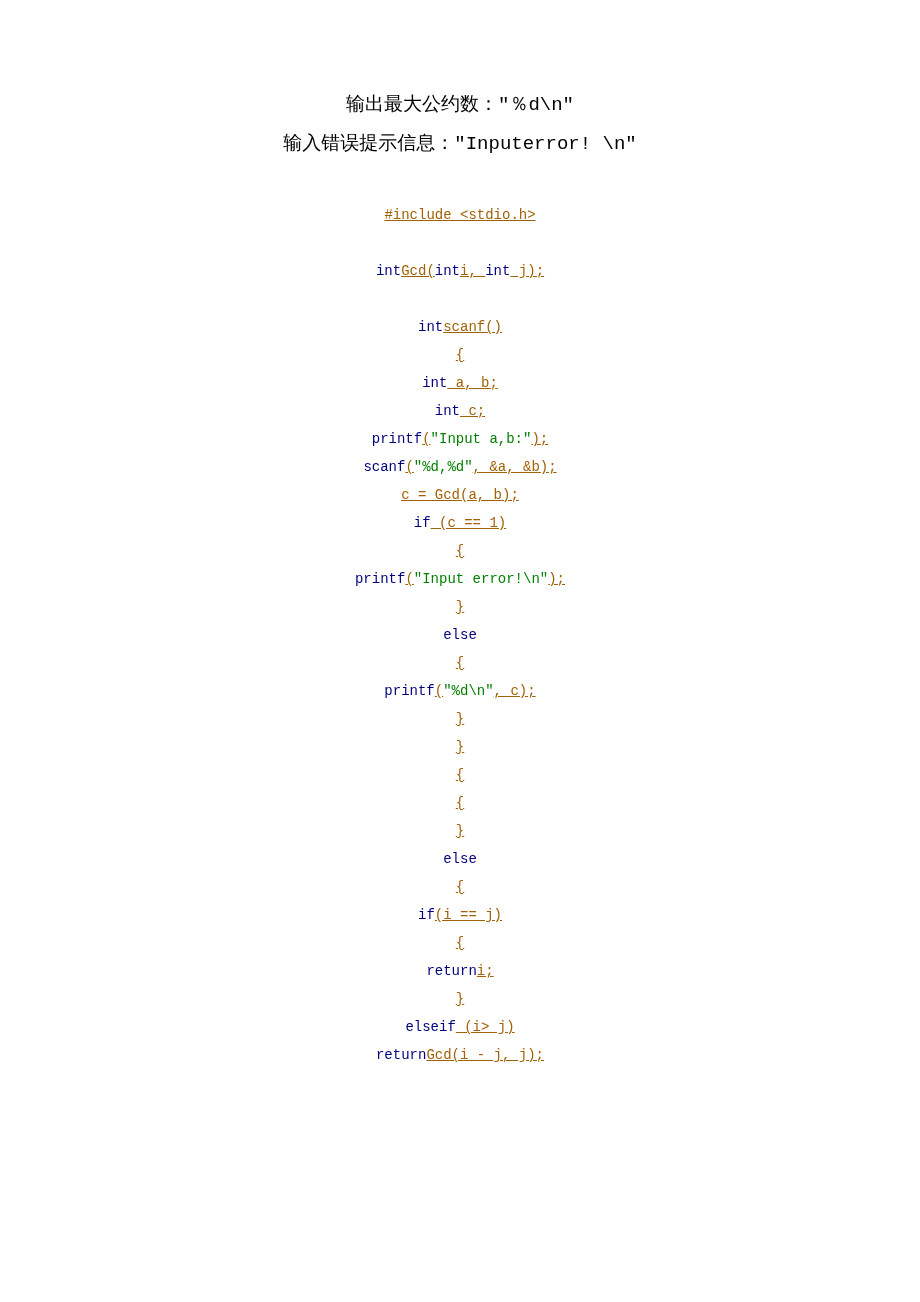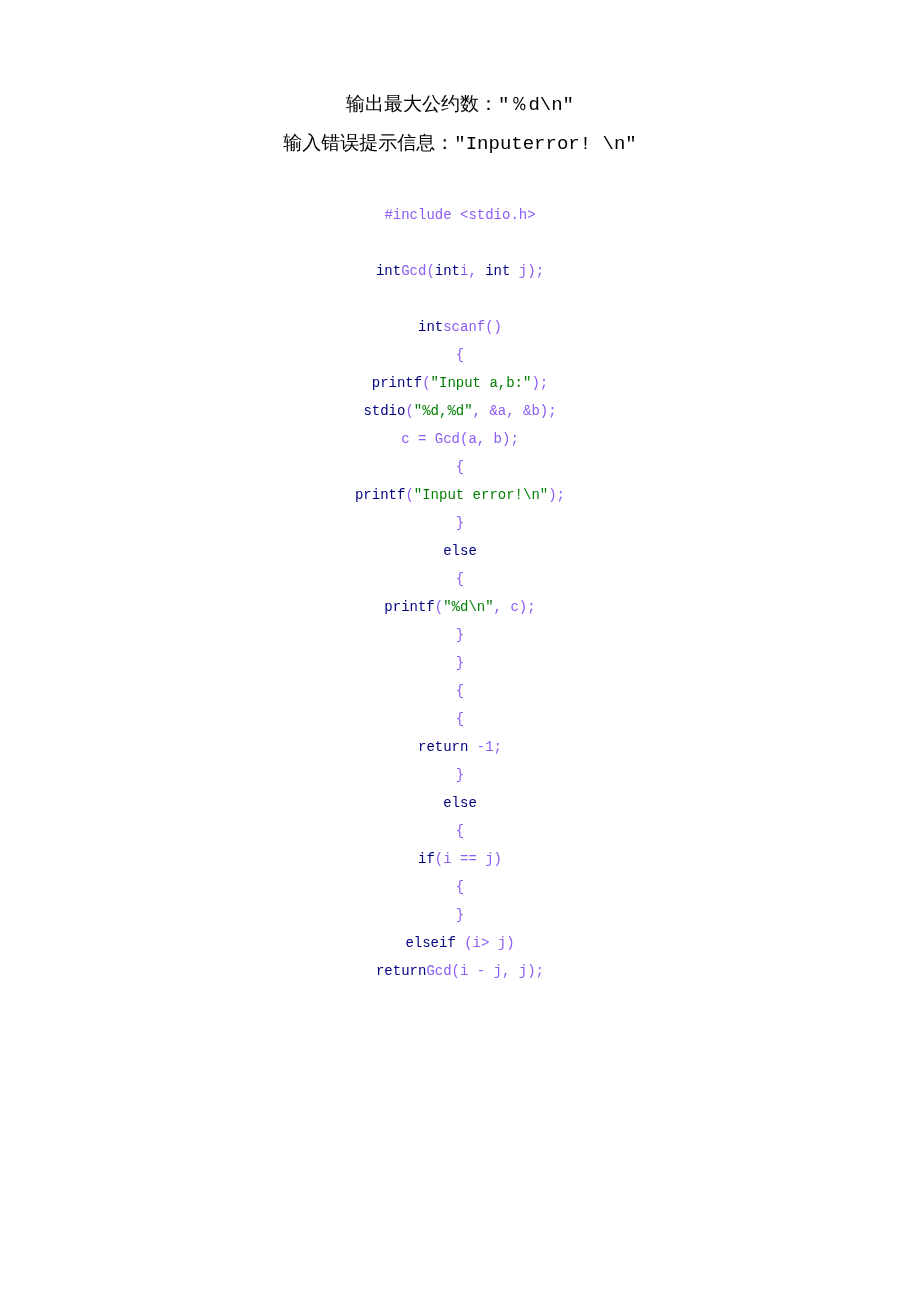--- a/index.html
+++ b/index.html
@@ -34,7 +34,7 @@
   }
   .kw   { color: #00007f; margin-top: 24px; }   
   .str  { color: #007f00; }
-  .plain{ color: #8b5cf6; }
+  .plain{ color: #a16207; text-decoration: underline; }
 </style>
 </head>
 <body>

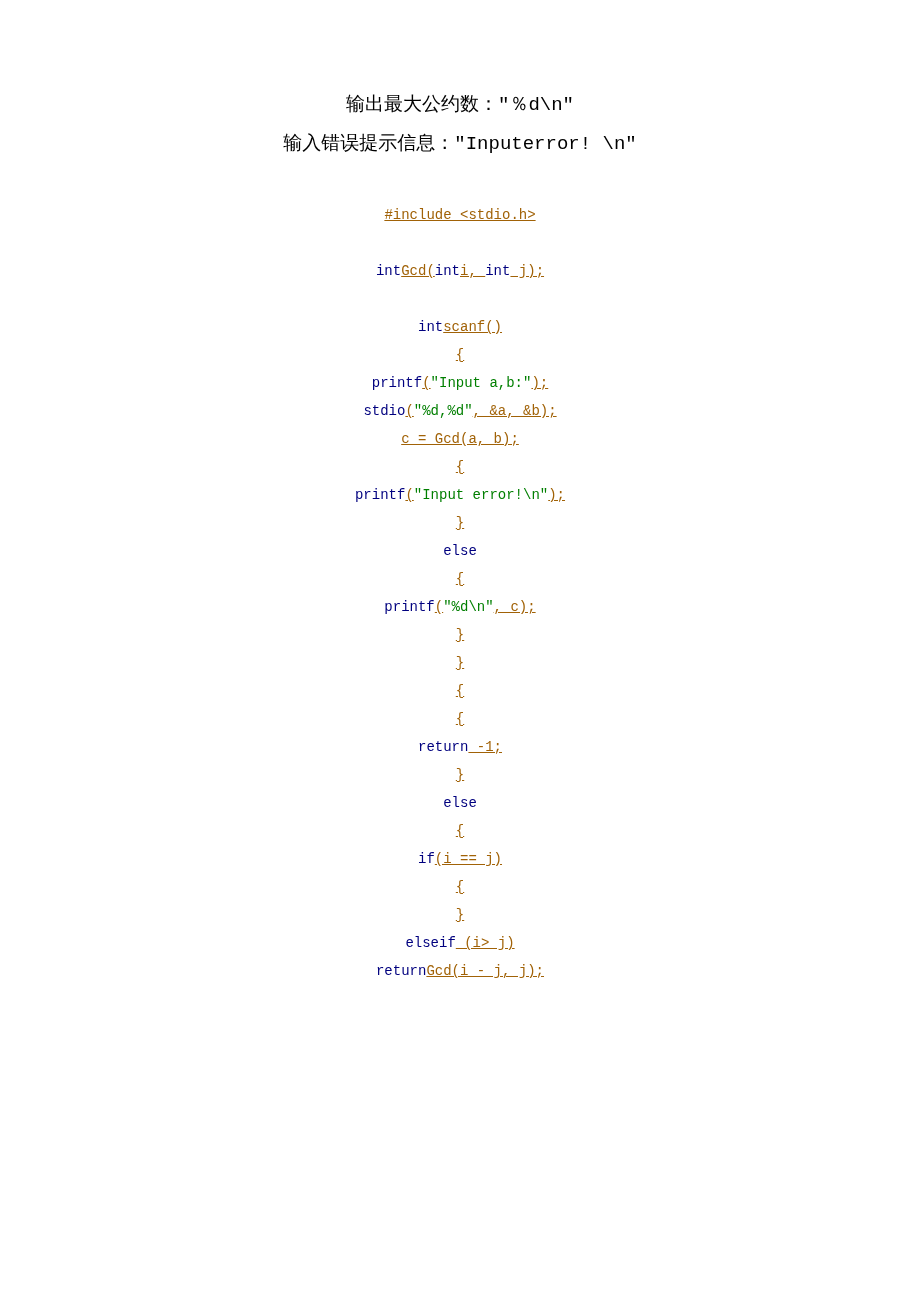--- a/index.html
+++ b/index.html
@@ -55,6 +55,7 @@
       <div class="code-line">&nbsp;</div>
       <div class="code-line"><span class="kw">int</span><span class="plain">scanf()</span></div>
       <div class="code-line"><span class="plain">{</span></div>
+      <div class="code-line"><span class="kw">int</span><span class="plain"> a, b;</span></div>
       <div class="code-line"><span class="kw">printf</span><span class="plain">(</span><span class="str">"Input a,b:"</span><span class="plain">);</span></div>
       <div class="code-line"><span class="kw">stdio</span><span class="plain">(</span><span class="str">"%d,%d"</span><span class="plain">, &amp;a, &amp;b);</span></div>
       <div class="code-line"><span class="plain">c = Gcd(a, b);</span></div>

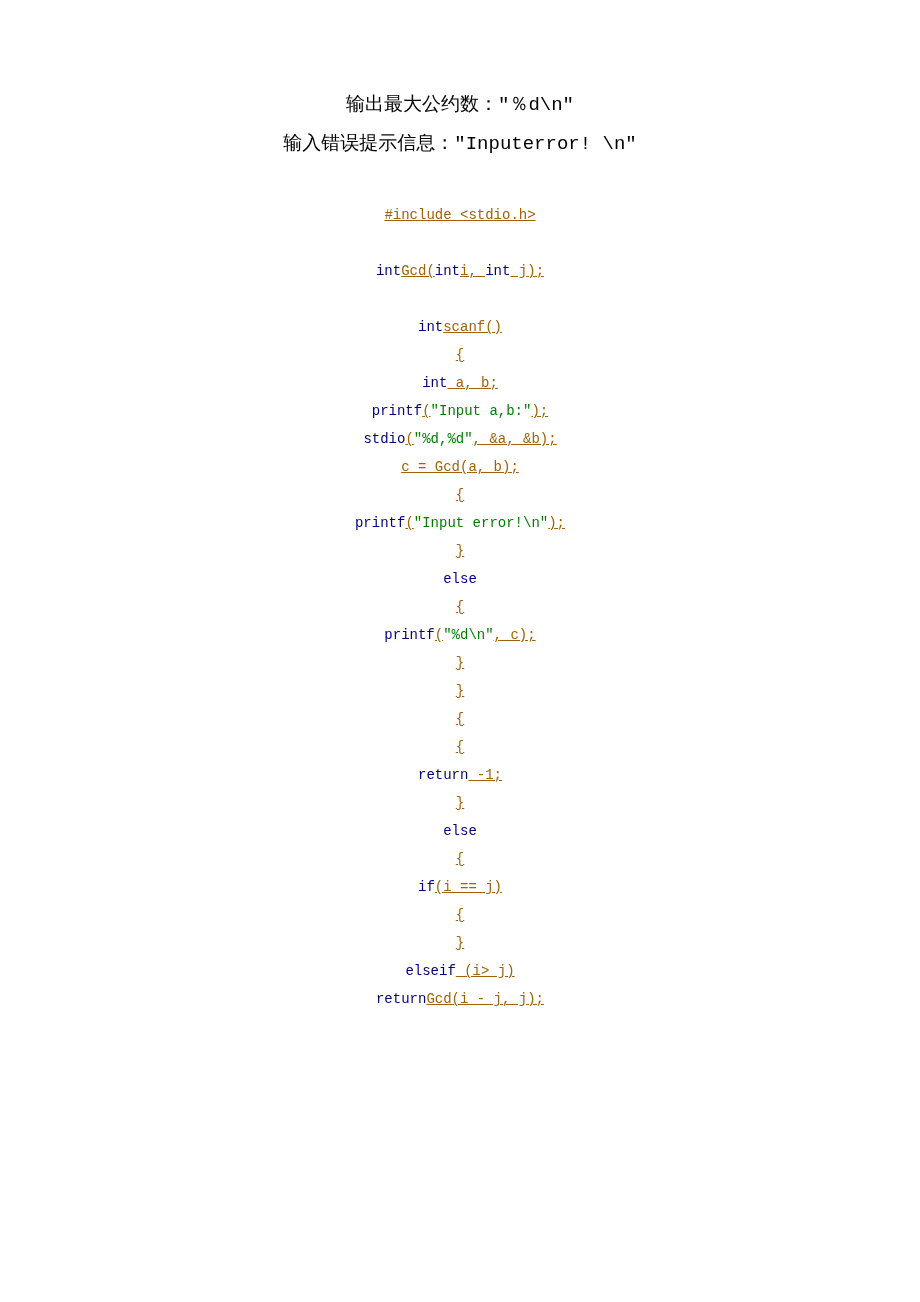--- a/index.html
+++ b/index.html
@@ -56,6 +56,7 @@
       <div class="code-line"><span class="kw">int</span><span class="plain">scanf()</span></div>
       <div class="code-line"><span class="plain">{</span></div>
       <div class="code-line"><span class="kw">int</span><span class="plain"> a, b;</span></div>
+      <div class="code-line"><span class="kw">int</span><span class="plain"> c;</span></div>
       <div class="code-line"><span class="kw">printf</span><span class="plain">(</span><span class="str">"Input a,b:"</span><span class="plain">);</span></div>
       <div class="code-line"><span class="kw">stdio</span><span class="plain">(</span><span class="str">"%d,%d"</span><span class="plain">, &amp;a, &amp;b);</span></div>
       <div class="code-line"><span class="plain">c = Gcd(a, b);</span></div>

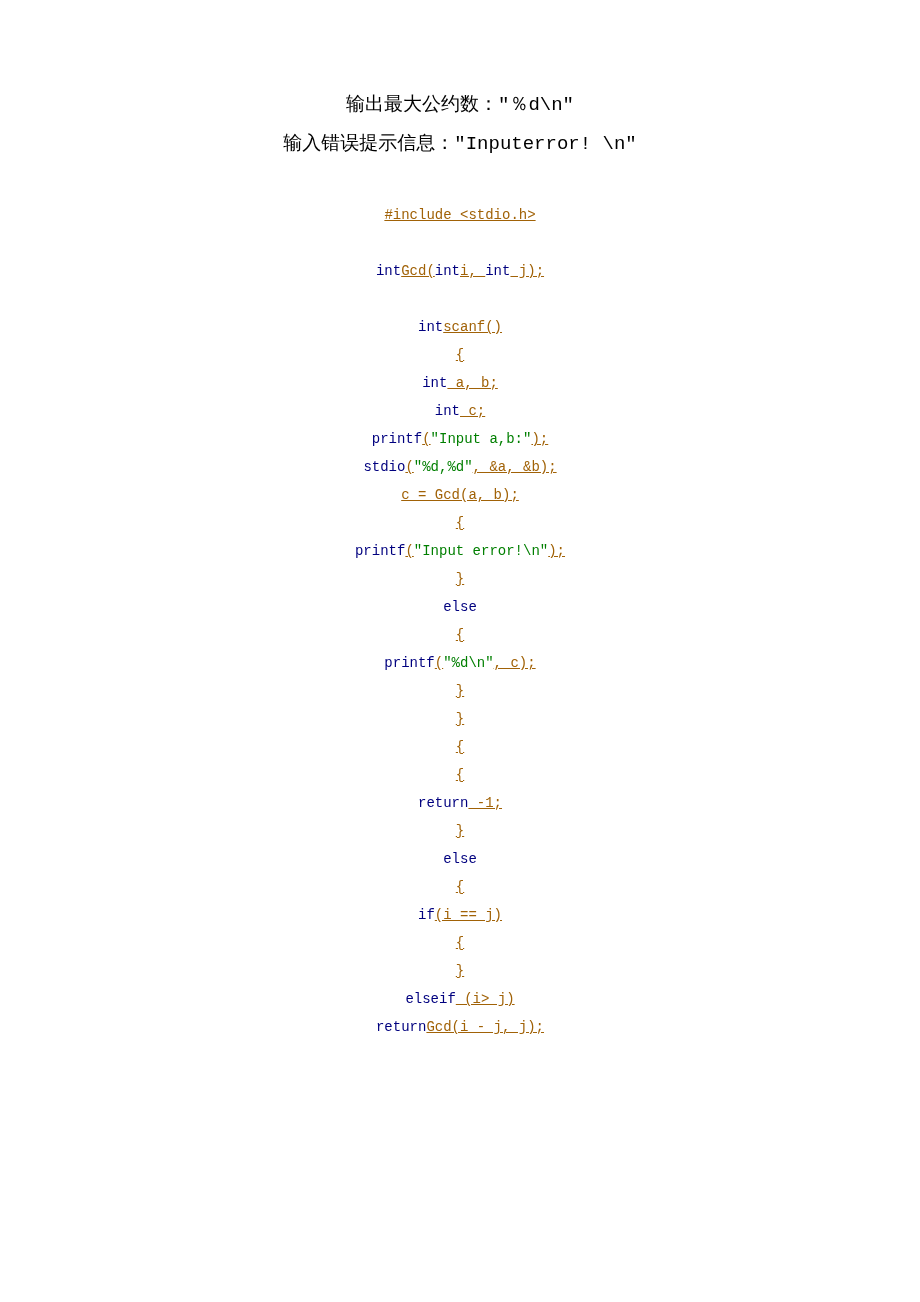--- a/index.html
+++ b/index.html
@@ -58,7 +58,7 @@
       <div class="code-line"><span class="kw">int</span><span class="plain"> a, b;</span></div>
       <div class="code-line"><span class="kw">int</span><span class="plain"> c;</span></div>
       <div class="code-line"><span class="kw">printf</span><span class="plain">(</span><span class="str">"Input a,b:"</span><span class="plain">);</span></div>
-      <div class="code-line"><span class="kw">stdio</span><span class="plain">(</span><span class="str">"%d,%d"</span><span class="plain">, &amp;a, &amp;b);</span></div>
+      <div class="code-line"><span class="kw">scanf</span><span class="plain">(</span><span class="str">"%d,%d"</span><span class="plain">, &amp;a, &amp;b);</span></div>
       <div class="code-line"><span class="plain">c = Gcd(a, b);</span></div>
       <div class="code-line"><span class="plain">{</span></div>
       <div class="code-line"><span class="kw">printf</span><span class="plain">(</span><span class="str">"Input error!\n"</span><span class="plain">);</span></div>

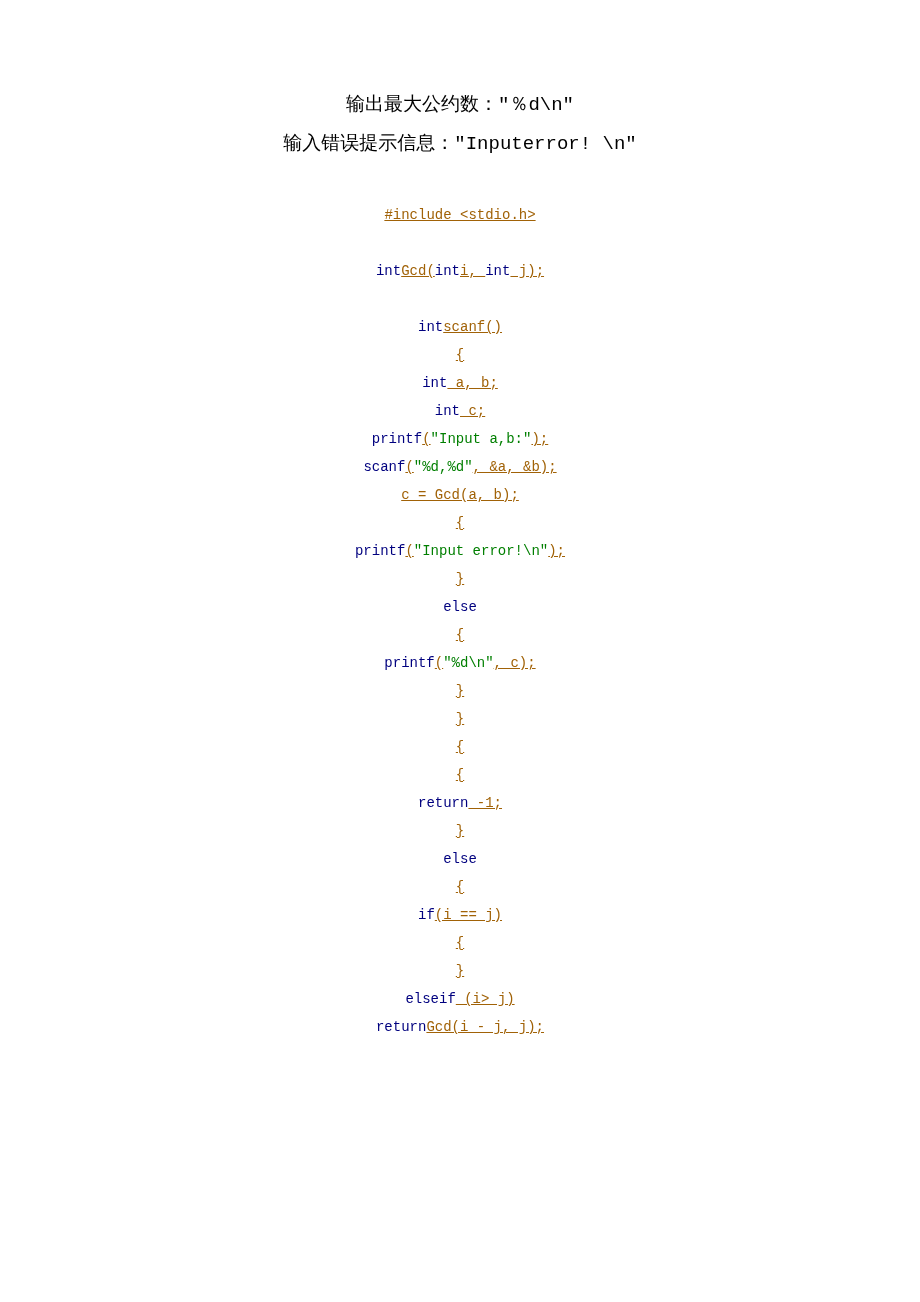--- a/index.html
+++ b/index.html
@@ -60,6 +60,7 @@
       <div class="code-line"><span class="kw">printf</span><span class="plain">(</span><span class="str">"Input a,b:"</span><span class="plain">);</span></div>
       <div class="code-line"><span class="kw">scanf</span><span class="plain">(</span><span class="str">"%d,%d"</span><span class="plain">, &amp;a, &amp;b);</span></div>
       <div class="code-line"><span class="plain">c = Gcd(a, b);</span></div>
+      <div class="code-line"><span class="kw">if</span><span class="plain"> (c == 1)</span></div>
       <div class="code-line"><span class="plain">{</span></div>
       <div class="code-line"><span class="kw">printf</span><span class="plain">(</span><span class="str">"Input error!\n"</span><span class="plain">);</span></div>
       <div class="code-line"><span class="plain">}</span></div>

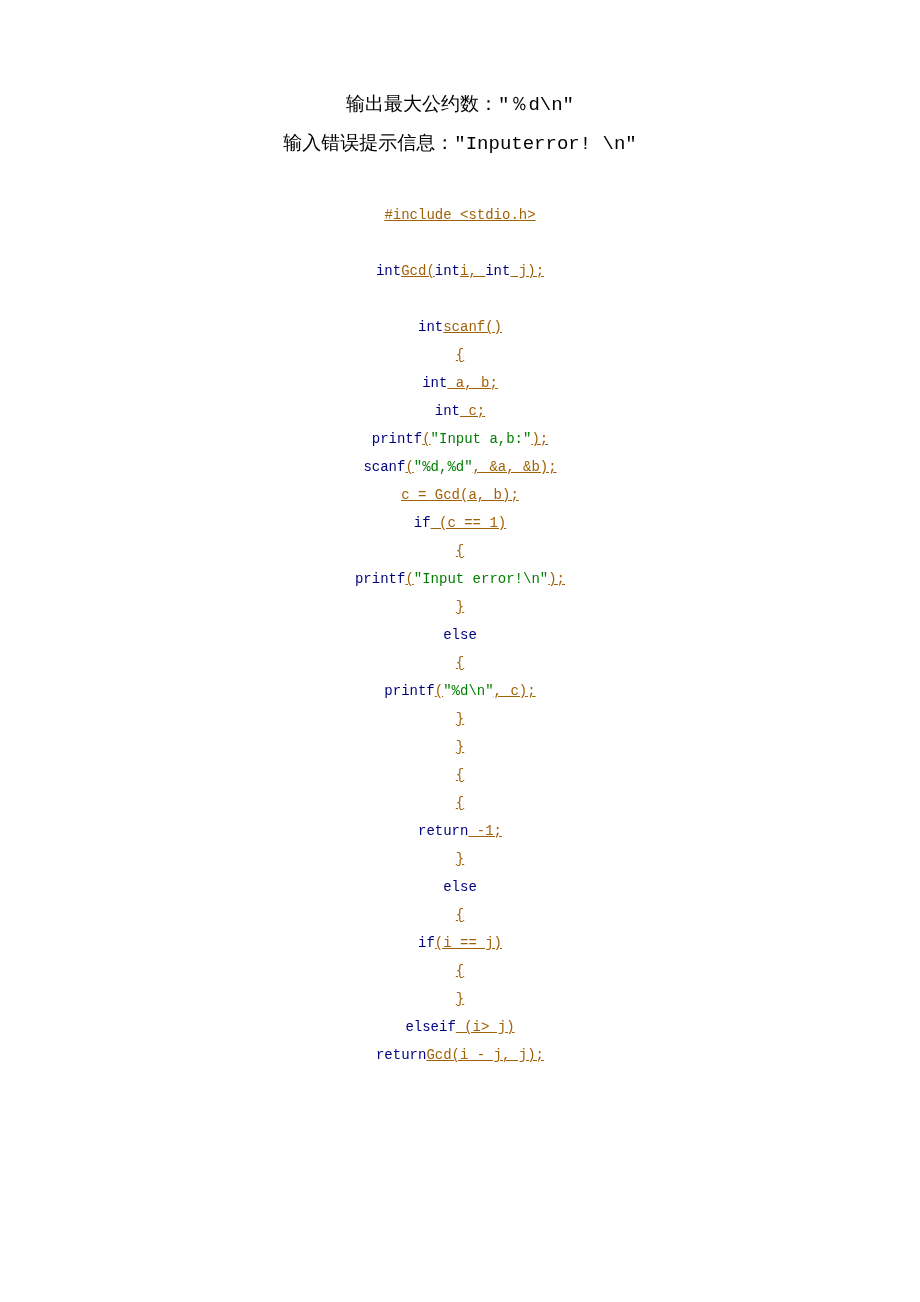--- a/index.html
+++ b/index.html
@@ -71,7 +71,6 @@
       <div class="code-line"><span class="plain">}</span></div>
       <div class="code-line"><span class="plain">{</span></div>
       <div class="code-line"><span class="plain">{</span></div>
-      <div class="code-line"><span class="kw">return</span><span class="plain"> -1;</span></div>
       <div class="code-line"><span class="plain">}</span></div>
       <div class="code-line"><span class="kw">else</span></div>
       <div class="code-line"><span class="plain">{</span></div>

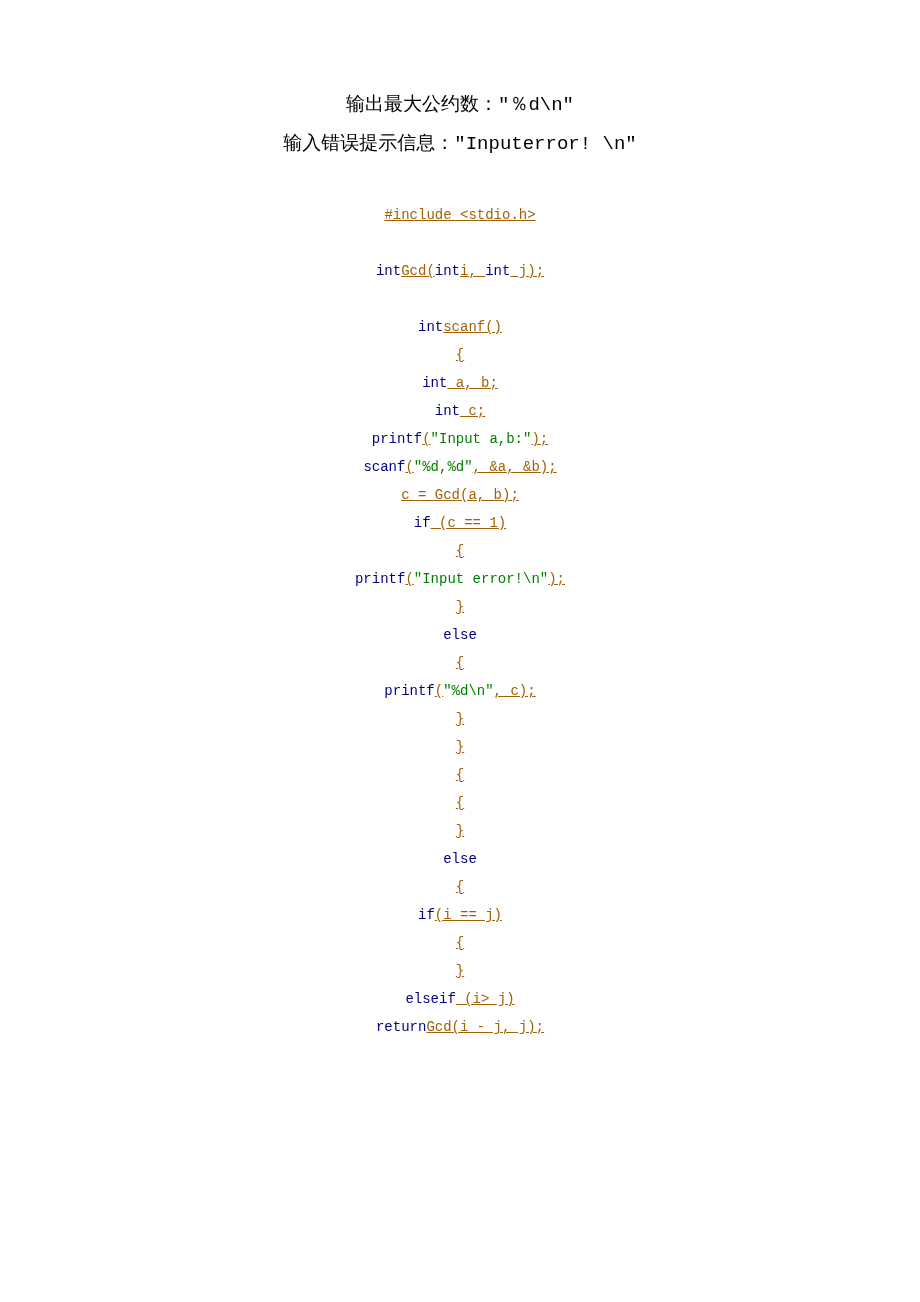--- a/index.html
+++ b/index.html
@@ -76,6 +76,7 @@
       <div class="code-line"><span class="plain">{</span></div>
       <div class="code-line"><span class="kw">if</span><span class="plain">(i == j)</span></div>
       <div class="code-line"><span class="plain">{</span></div>
+      <div class="code-line"><span class="kw">return</span><span class="plain">i;</span></div>
       <div class="code-line"><span class="plain">}</span></div>
       <div class="code-line"><span class="kw">else</span><span class="kw">if</span><span class="plain"> (i&gt; j)</span></div>
       <div class="code-line"><span class="kw">return</span><span class="plain">Gcd(i - j, j);</span></div>

